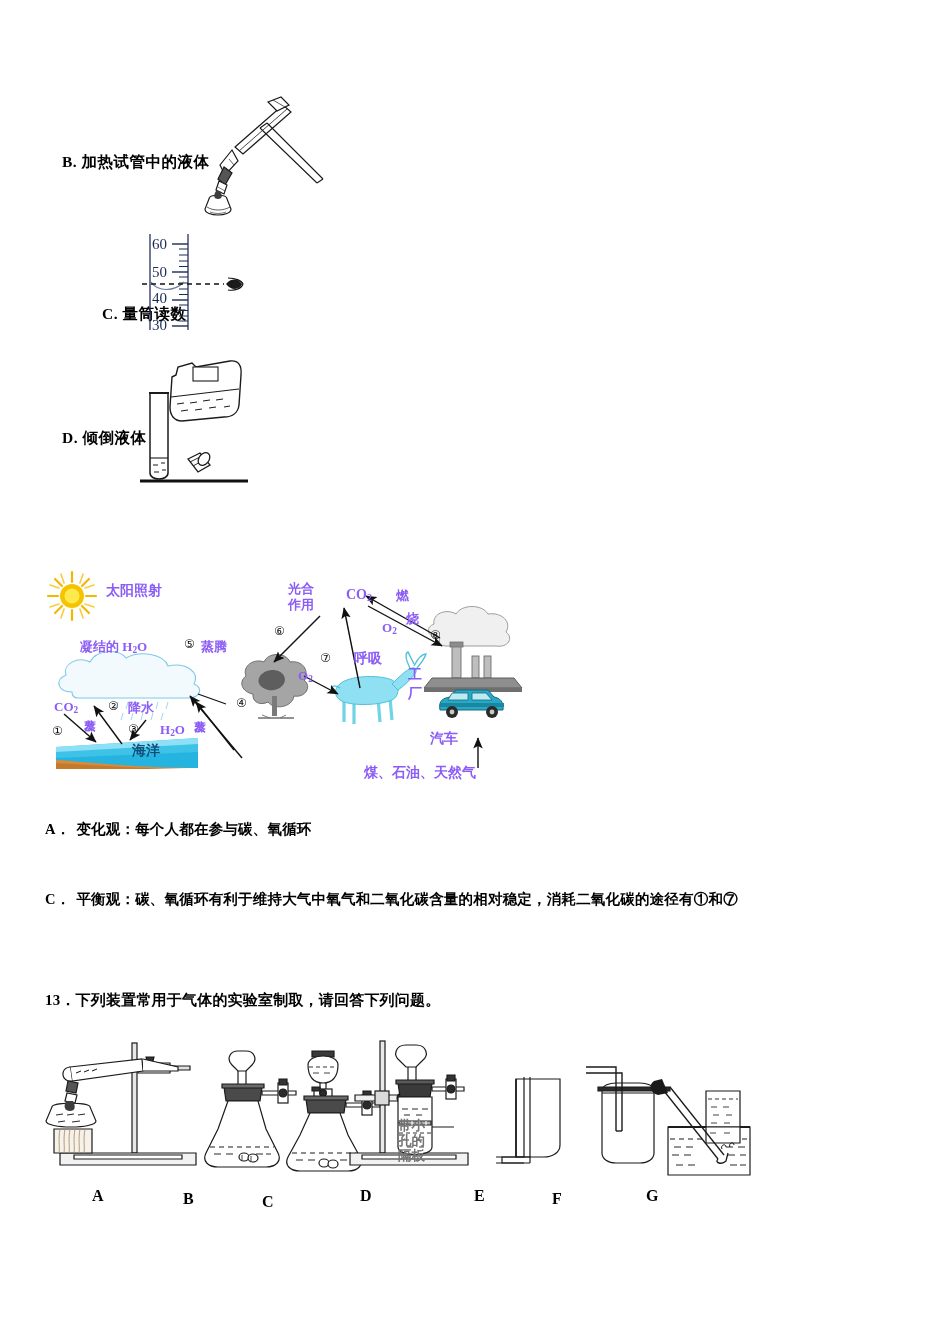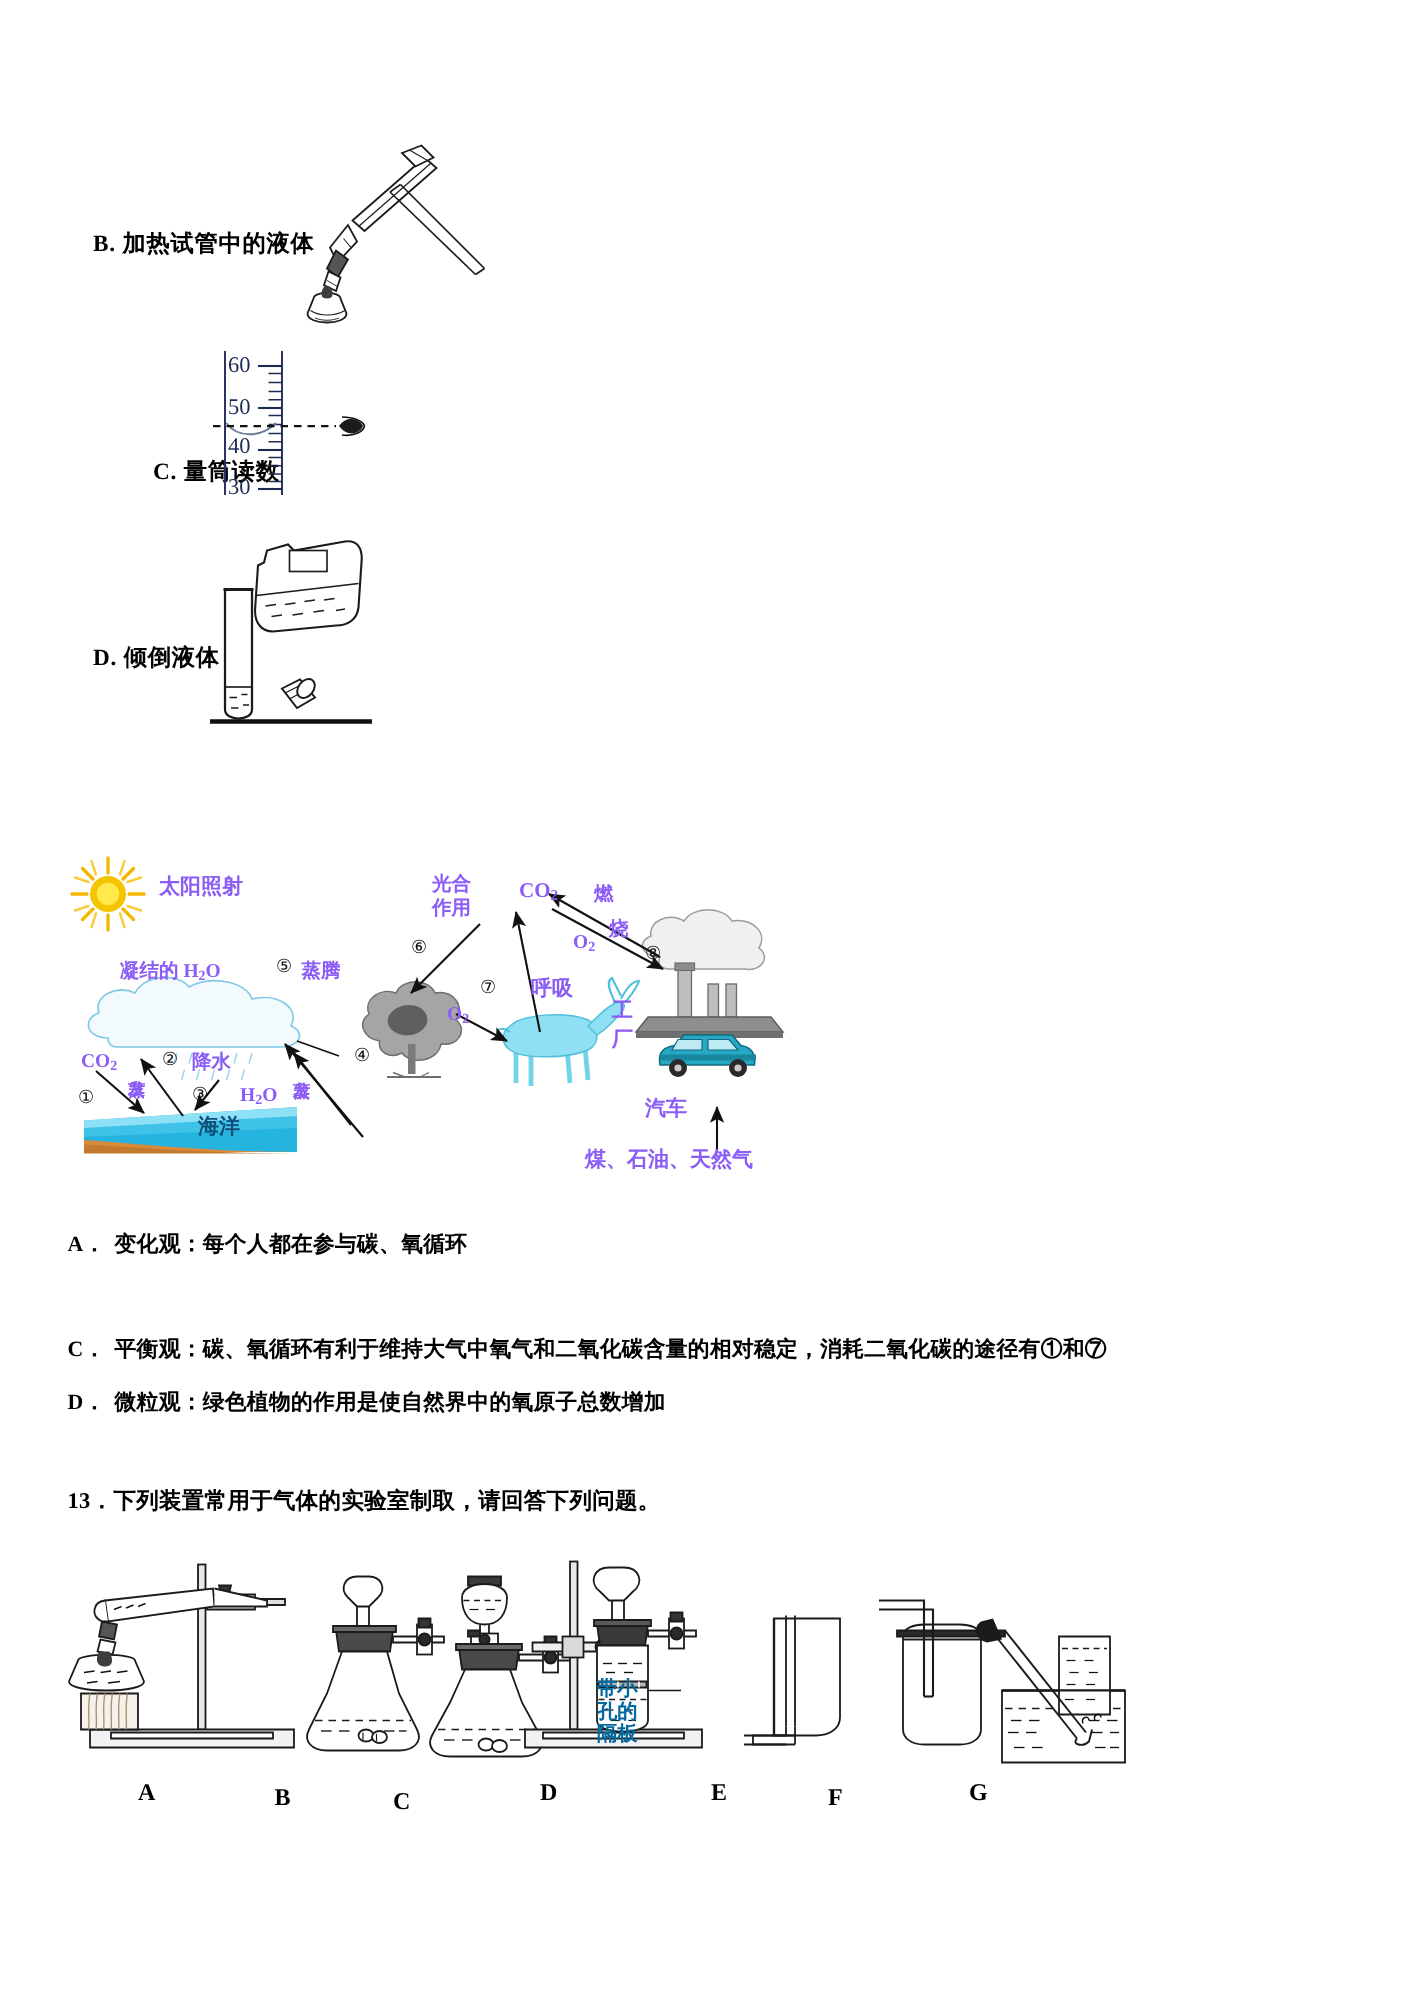--- a/index.html
+++ b/index.html
@@ -448,7 +448,7 @@
       <span>厂</span>
     </div>
     <div class="cyc-txt big" style="left:382px; top:158px;">汽车</div>
-    <div class="cyc-txt big" style="left:342px; top:192px;">煤、石油、天然气</div>
+    <div class="cyc-txt big" style="left:316px; top:192px;">煤、石油、天然气</div>
   </div>
 
   <div class="choice" style="left:45px; top:820px;">

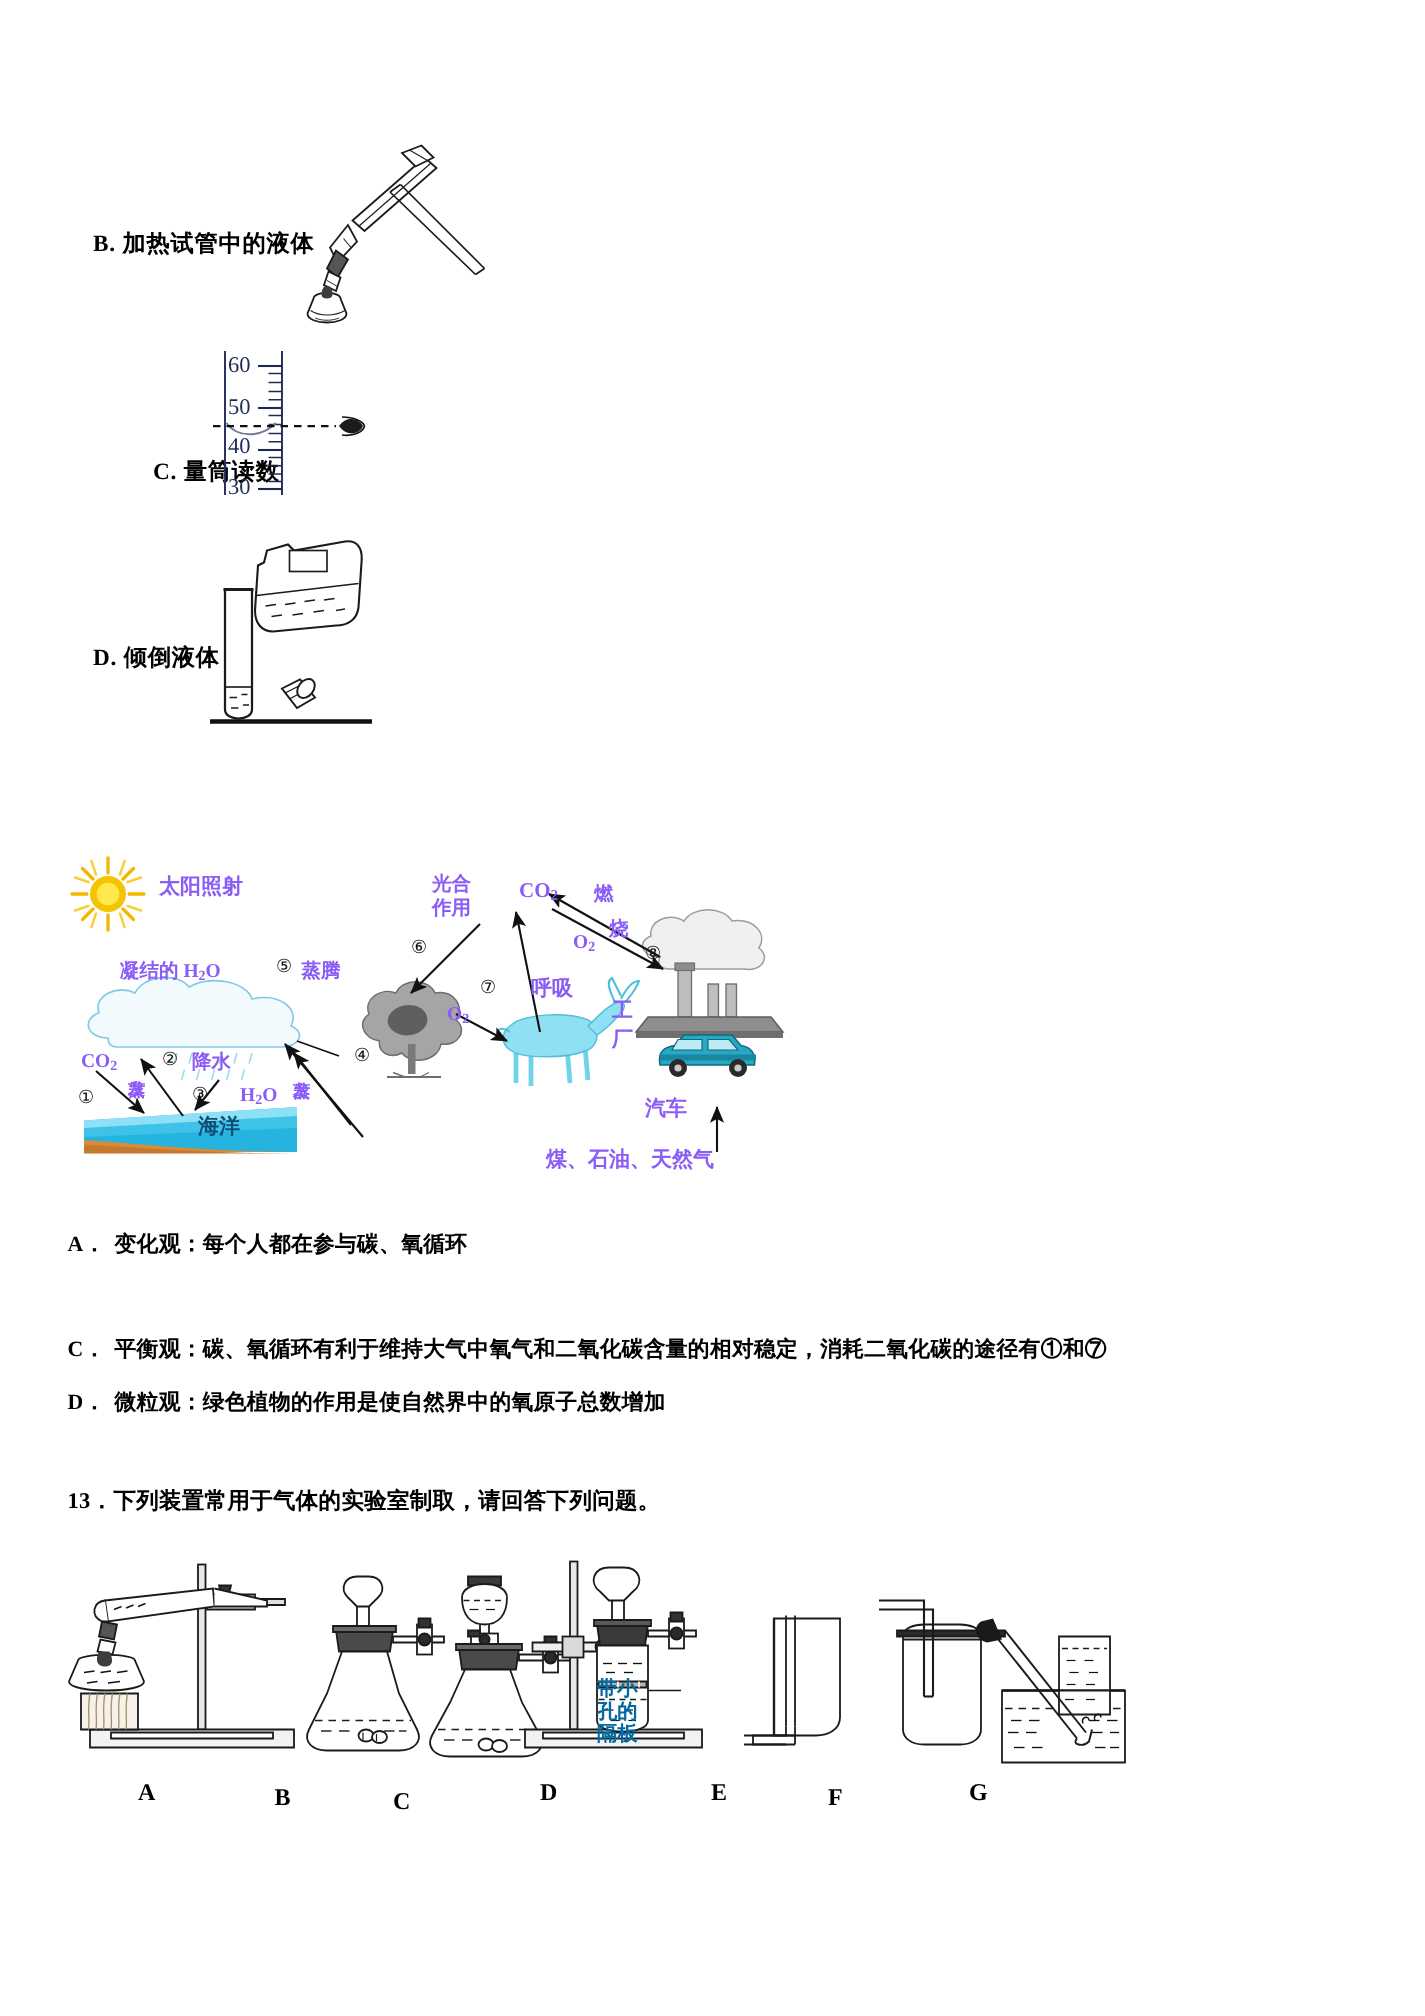--- a/index.html
+++ b/index.html
@@ -456,9 +456,6 @@
   </div>
   <div class="choice" style="left:45px; top:890px;">
     <span class="ltr">C．</span><span>平衡观：碳、氧循环有利于维持大气中氧气和二氧化碳含量的相对稳定，消耗二氧化碳的途径有①和⑦</span>
-  </div>
-  <div class="choice" style="left:45px; top:925px;">
-    <span class="ltr">D．</span><span>微粒观：绿色植物的作用是使自然界中的氧原子总数增加</span>
   </div>
 
 

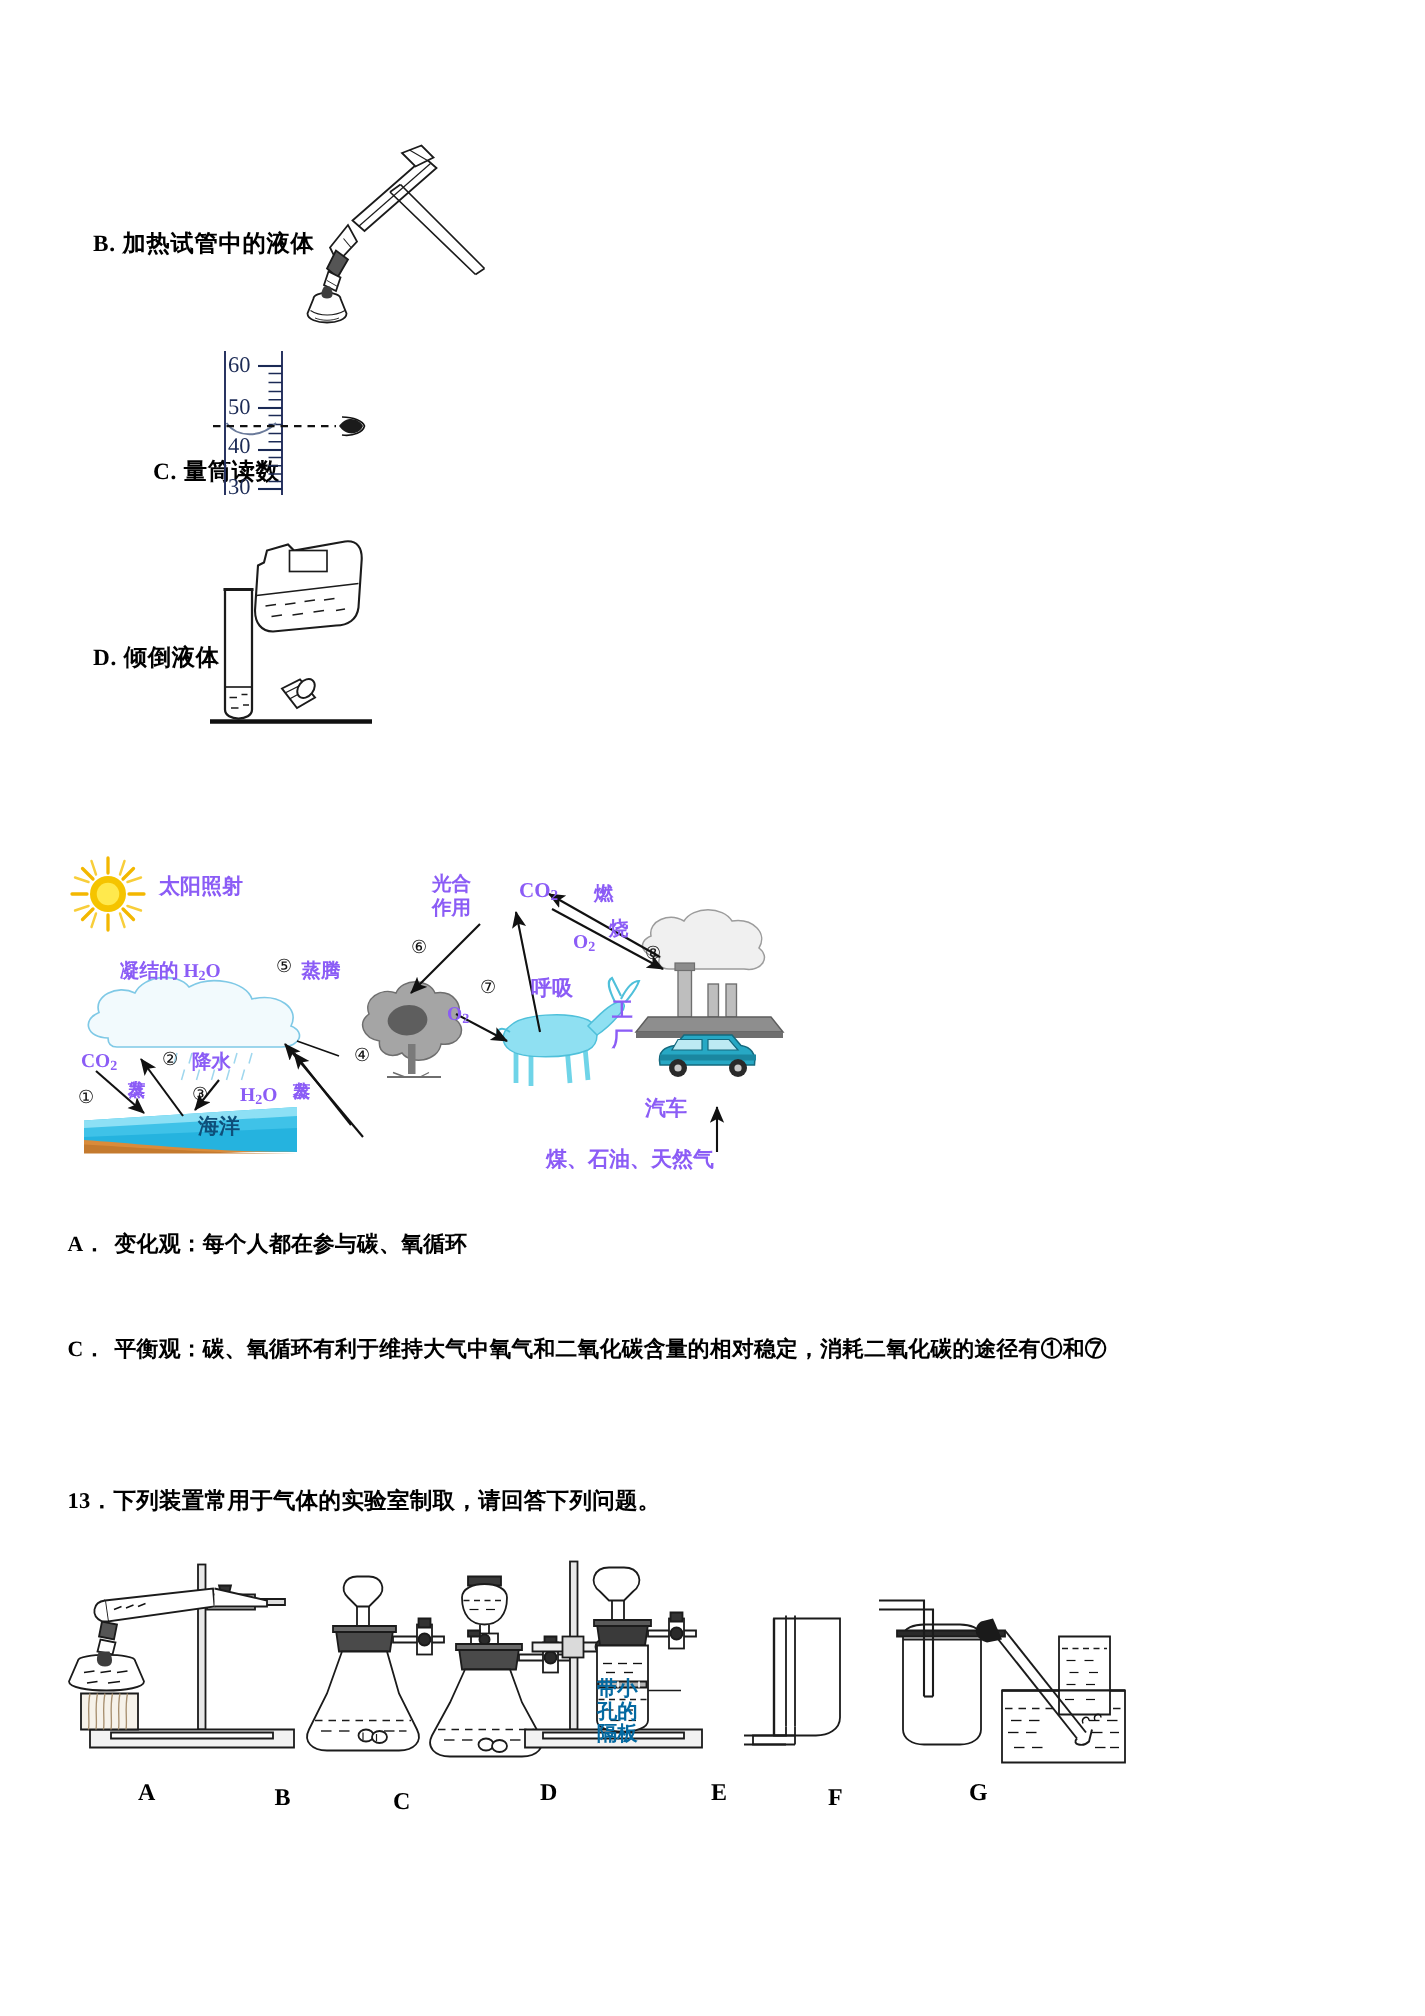--- a/index.html
+++ b/index.html
@@ -107,7 +107,7 @@
     font-family: "Liberation Serif", serif;
     font-size: 13.5px;
     line-height: 15px;
-    color: #0369a1;
+    color: #737373;
     font-weight: 600;
   }
 

